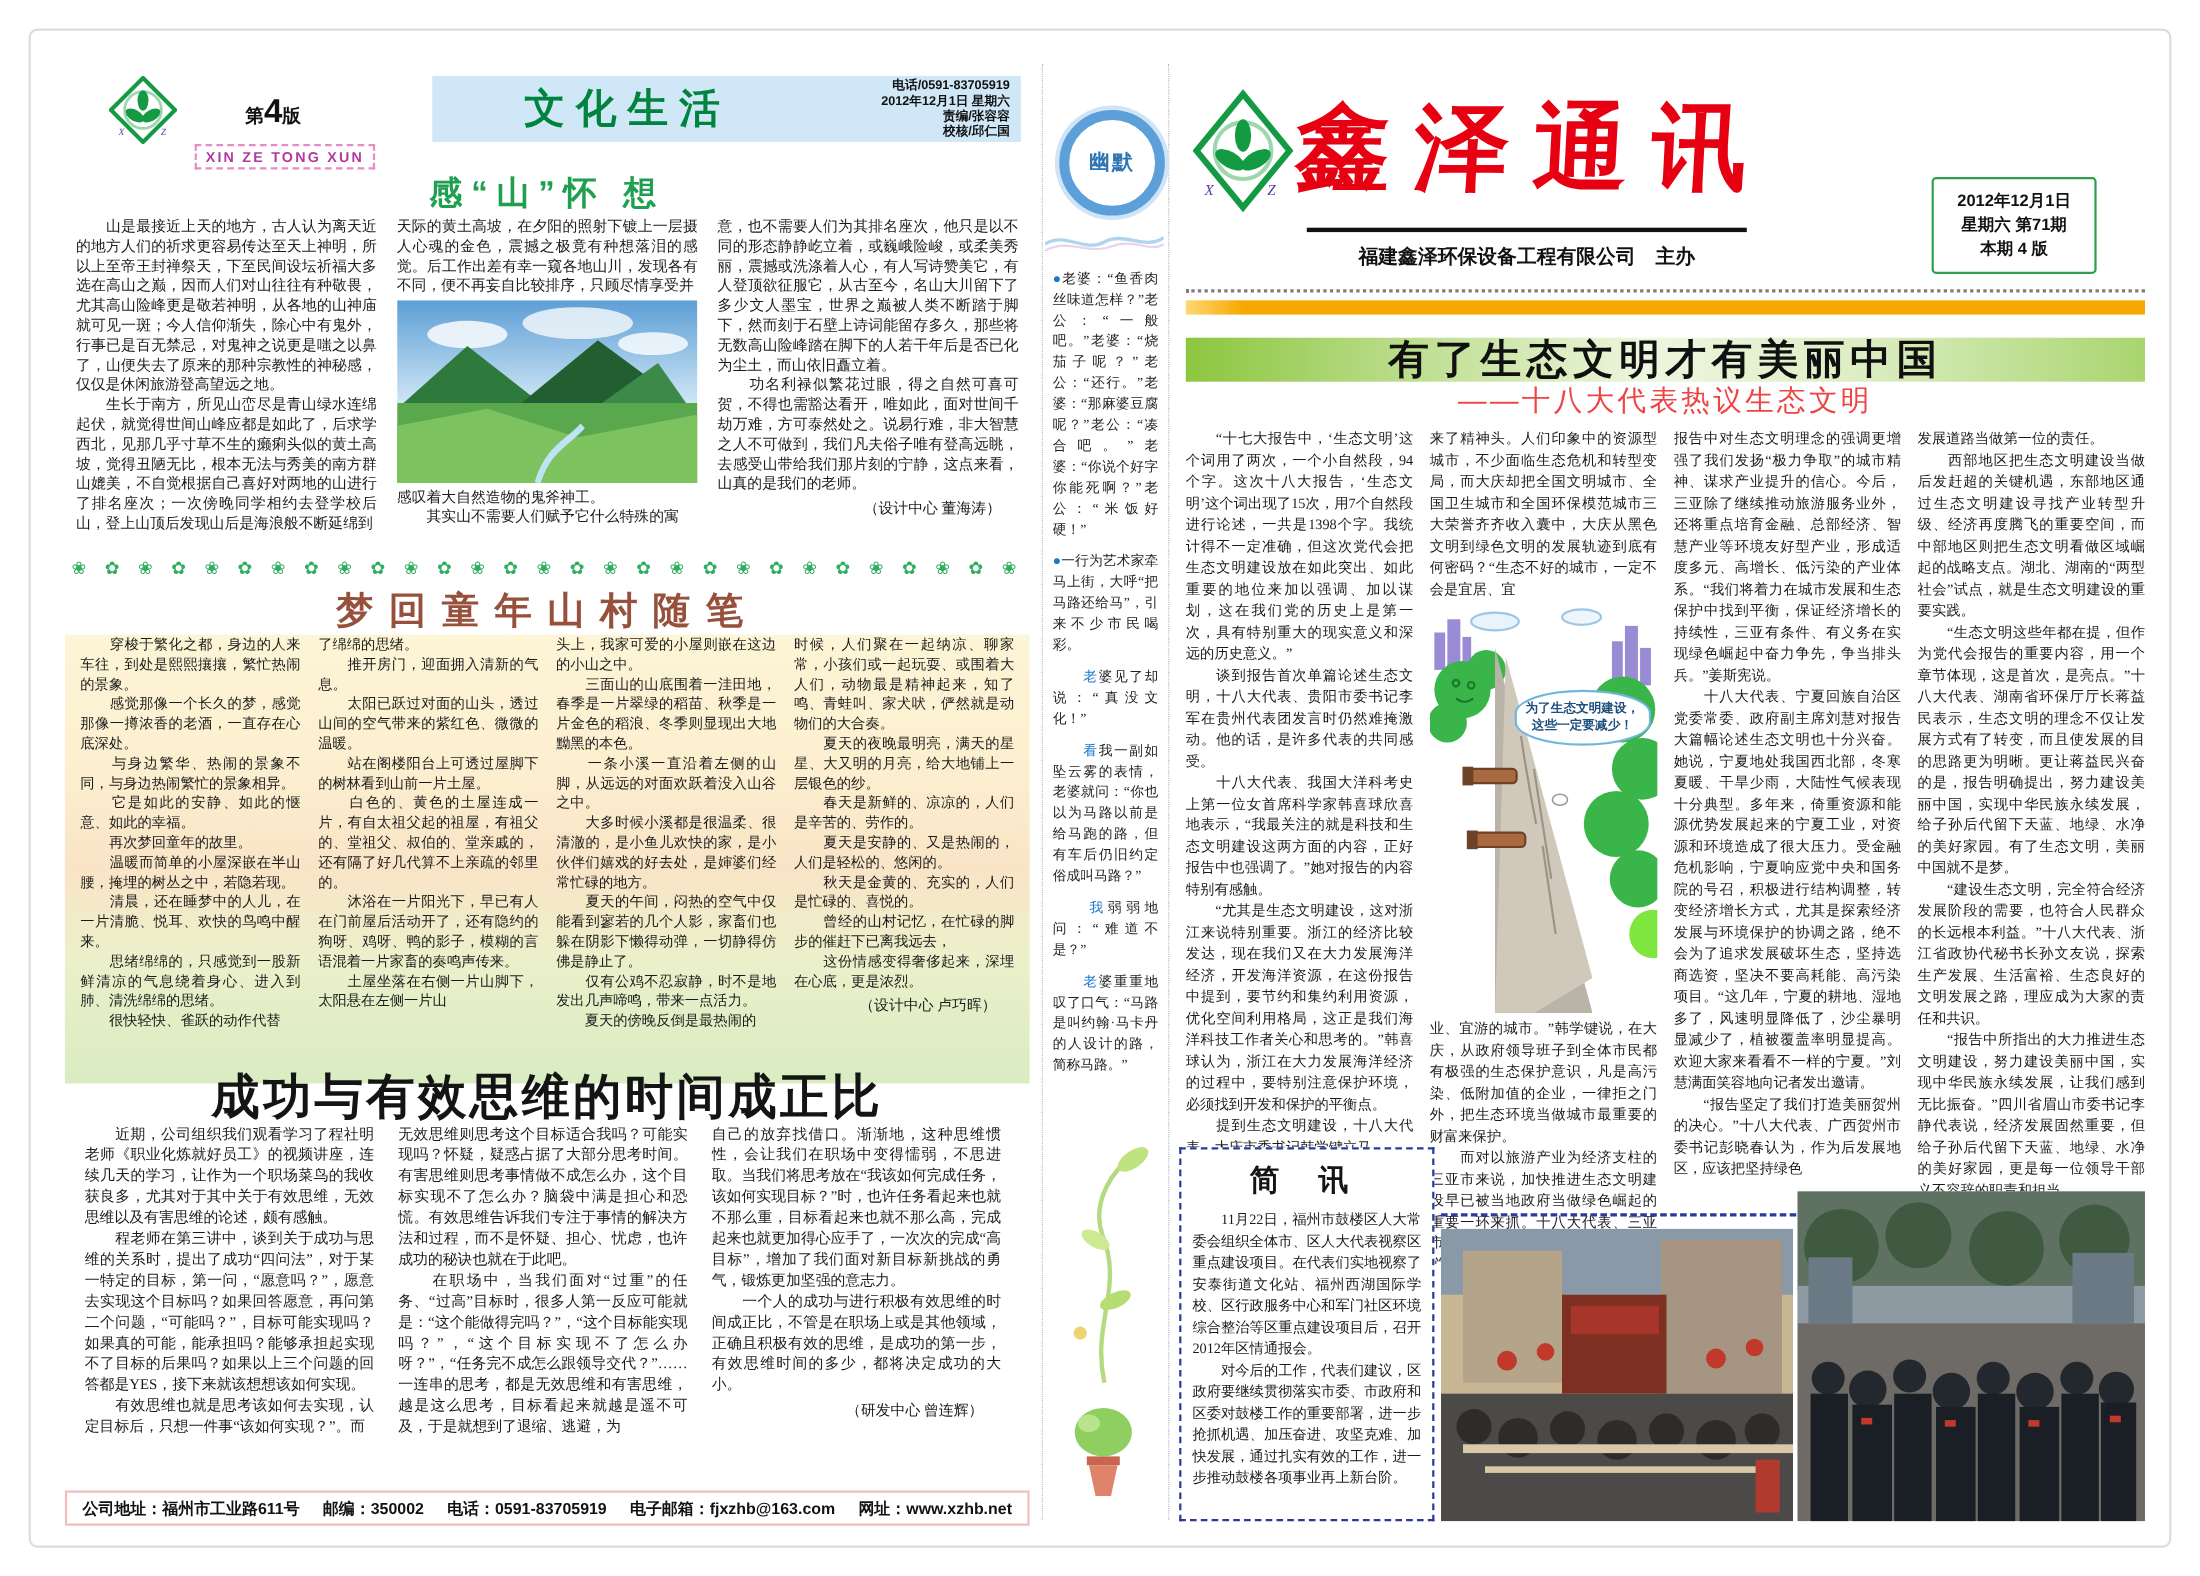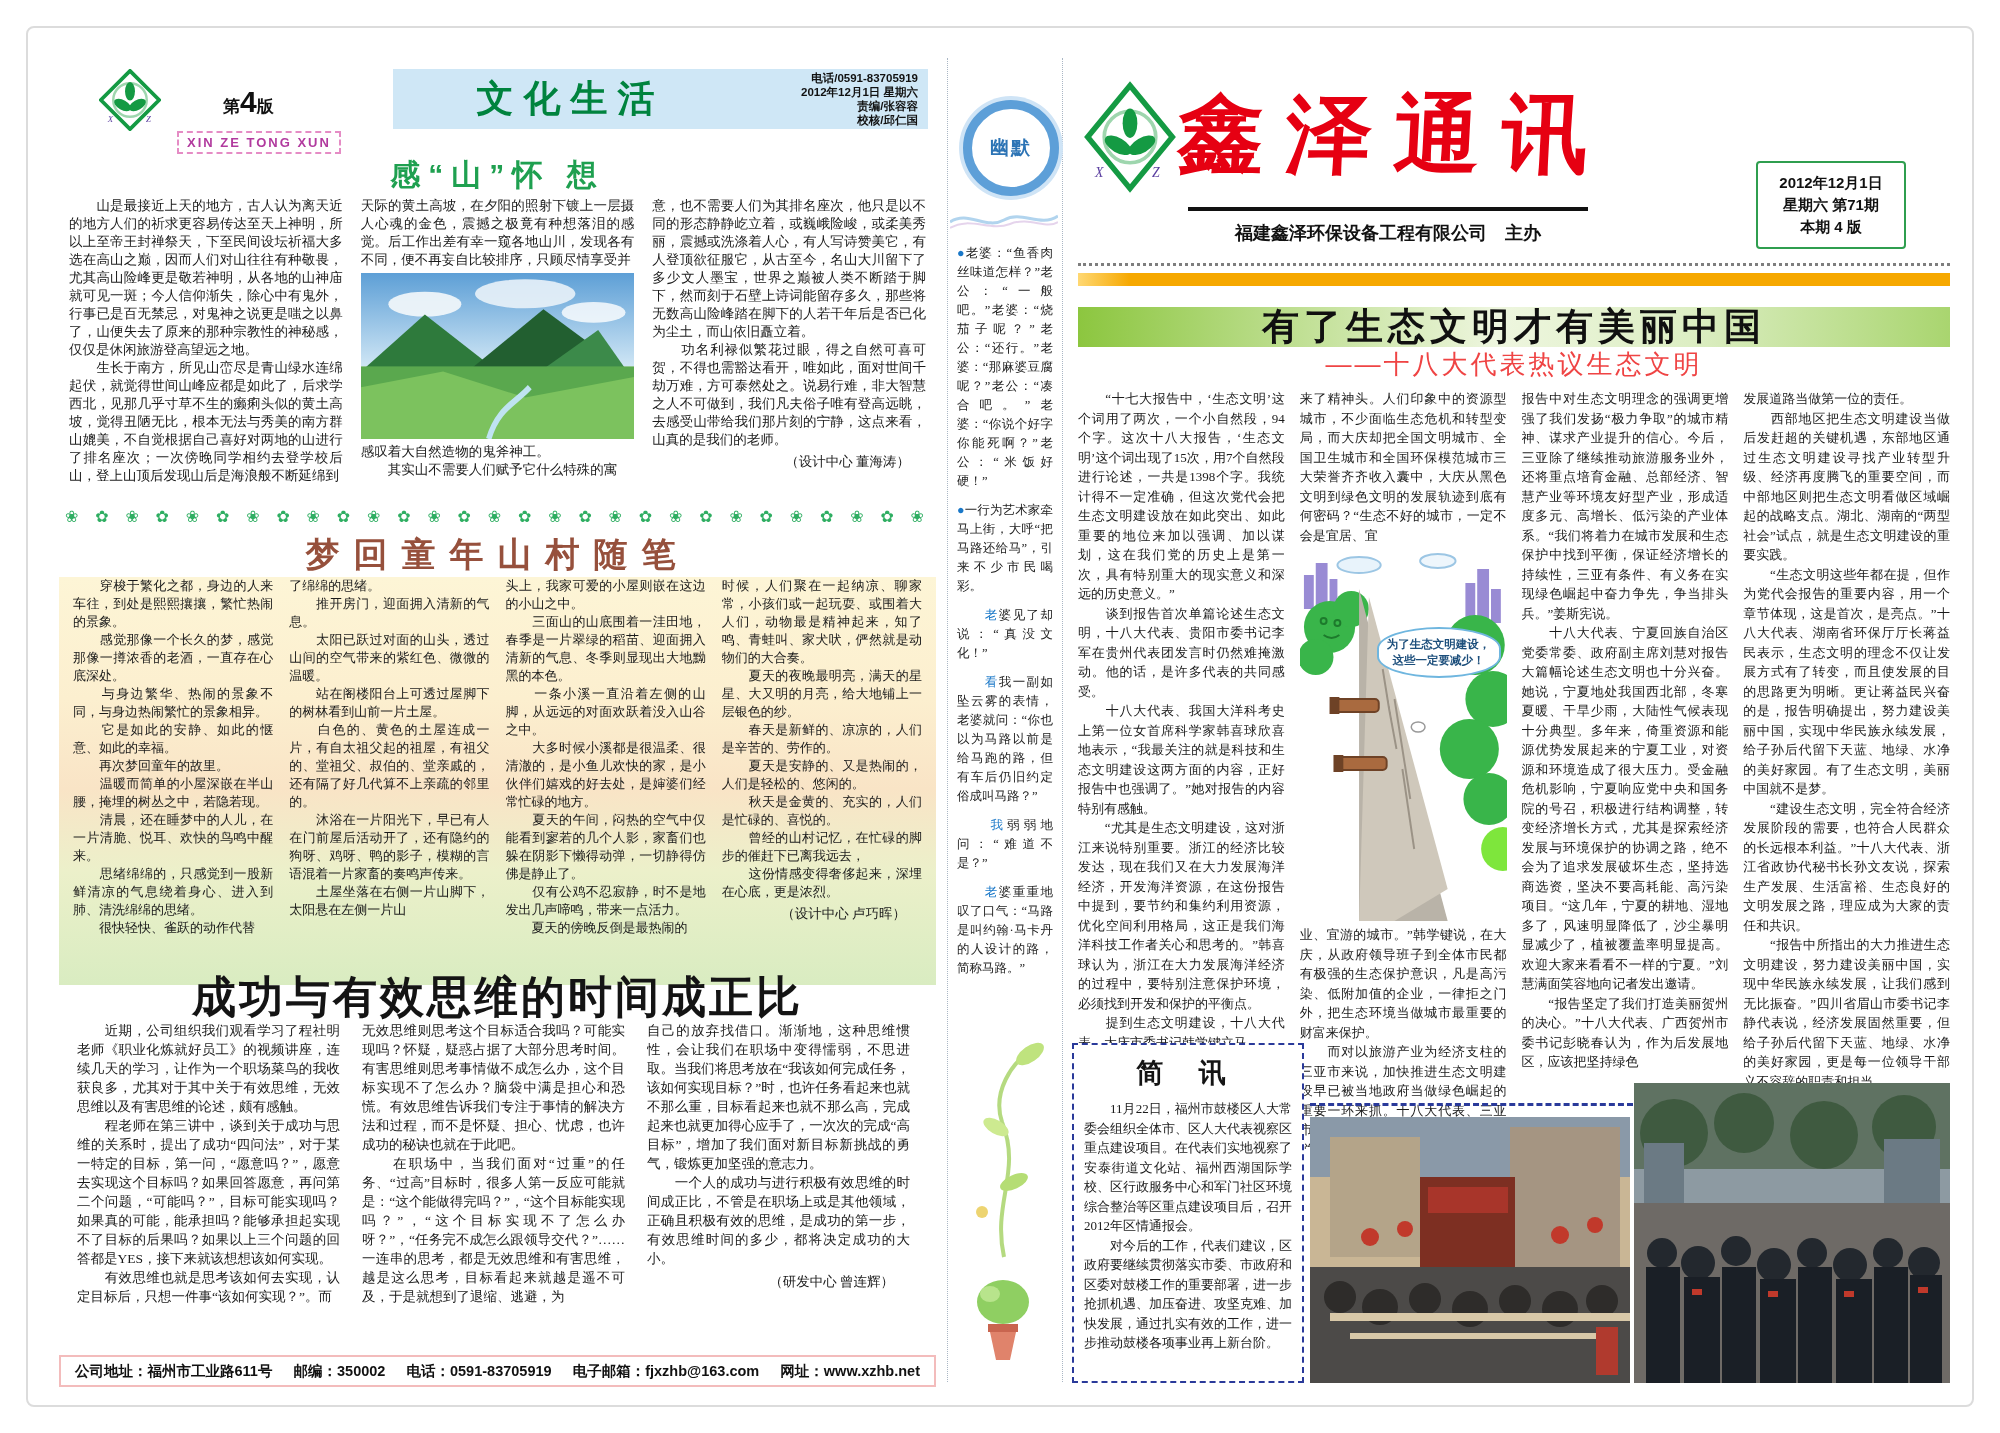--- a/index.html
+++ b/index.html
@@ -193,7 +193,7 @@
         </div>
       <div class="art2-col">
           <p class="para">头上，我家可爱的小屋则嵌在这边的小山之中。</p>
-          <p class="para">　　三面山的山底围着一洼田地，春季是一片翠绿的稻苗、迎面拥入清新的气息、冬季则显现出大地黝黑的本色。</p>
+          <p class="para">　　三面山的山底围着一洼田地，春季是一片翠绿的稻苗、秋季是一片金色的稻浪、冬季则显现出大地黝黑的本色。</p>
           <p class="para">　　一条小溪一直沿着左侧的山脚，从远远的对面欢跃着没入山谷之中。</p>
           <p class="para">　　大多时候小溪都是很温柔、很清澈的，是小鱼儿欢快的家，是小伙伴们嬉戏的好去处，是婶婆们经常忙碌的地方。</p>
           <p class="para">　　夏天的午间，闷热的空气中仅能看到寥若的几个人影，家畜们也躲在阴影下懒得动弹，一切静得仿佛是静止了。</p>

